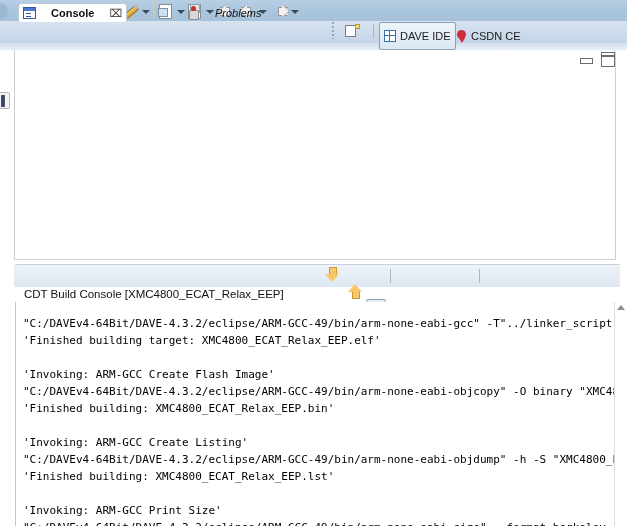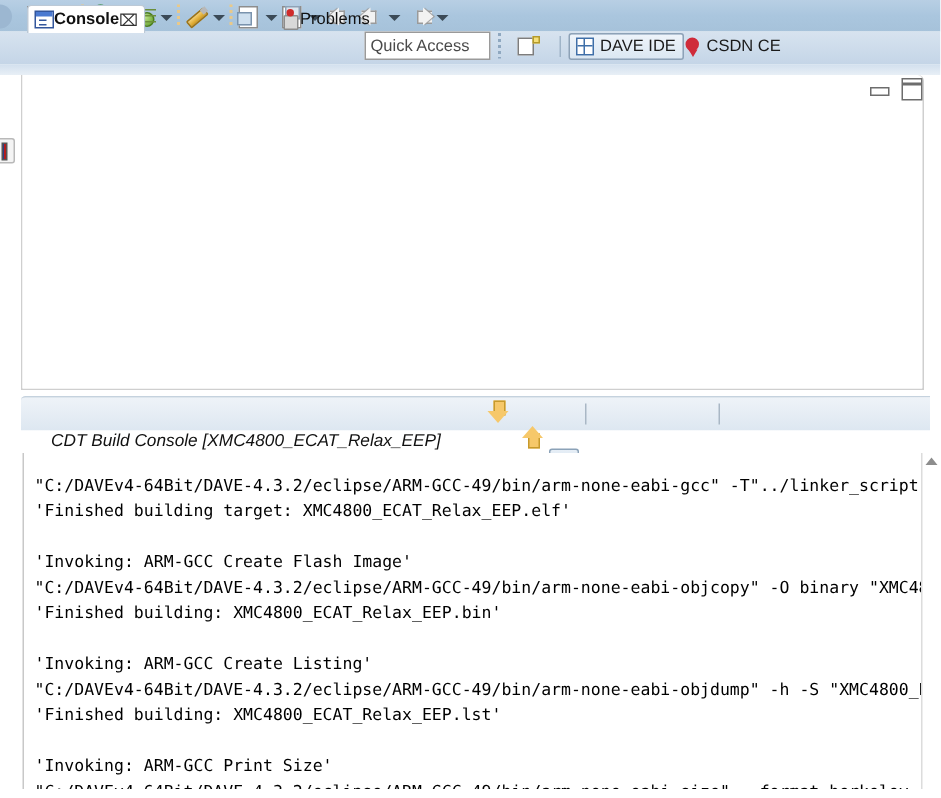--- a/index.html
+++ b/index.html
@@ -174,7 +174,7 @@
   }
   .tab {
     position: absolute; top: 3px; height: 19px;
-    display: flex; align-items: center; gap: 0;
+    display: flex; align-items: center; gap: 15px;
     font-size: 11px; color: #111; padding: 0 4px;
   }
   .tab.active {

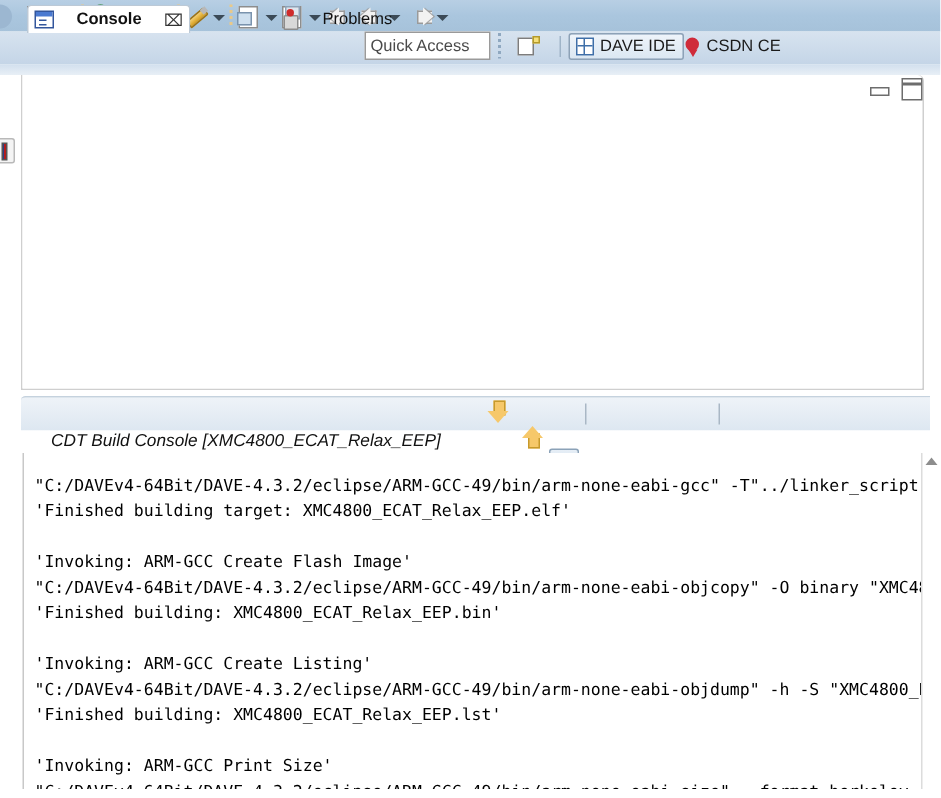--- a/index.html
+++ b/index.html
@@ -363,7 +363,7 @@
     <span>Console</span>
     <span class="ti-x">⌧</span>
   </div>
-  <div class="tab" style="left:183px;">
+  <div class="tab" style="left:183px;font-style:italic;">
     <span class="ti-prob"></span>
     <span>Problems</span>
   </div>

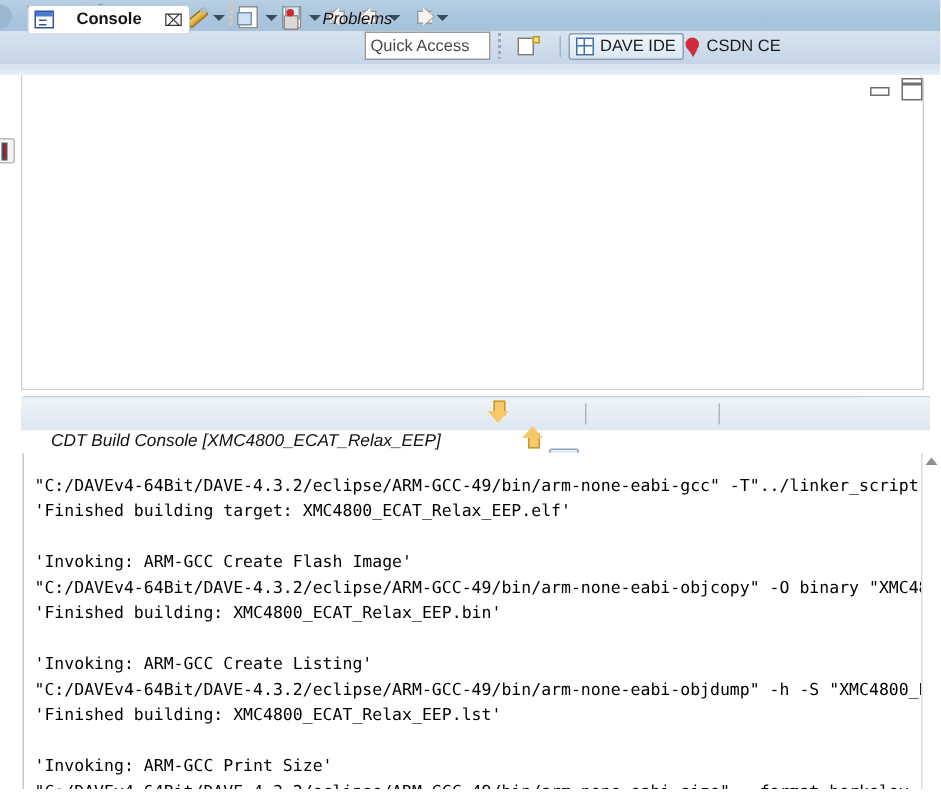--- a/index.html
+++ b/index.html
@@ -325,9 +325,6 @@
   <div class="perspbar"></div>
   <div class="perspbar-lower"></div>
 
-  <div class="qa-wrap">
-    <span class="qa-text">Quick Access</span>
-  </div>
 
   <div class="persp-sep"></div>
 

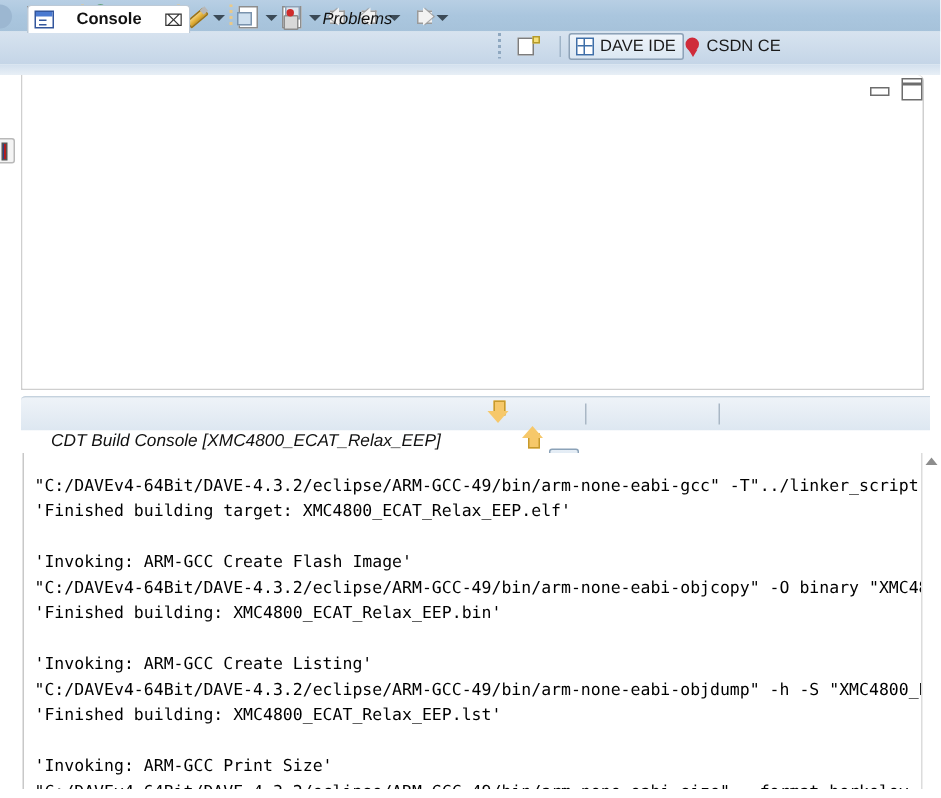--- a/index.html
+++ b/index.html
@@ -114,7 +114,7 @@
   .persp-open .st { position:absolute; right:0; top:0; width:5px;height:5px;background:#f5e07a;border:1px solid #b49a2a;}
 
   .persp-btn {
-    position: absolute; top: 22px; height: 18px;
+    position: absolute; top: 22px; height: 28px;
     display: flex; align-items: center; gap: 4px;
     font-size: 11px; color: #1a1a1a; padding: 0 4px;
   }

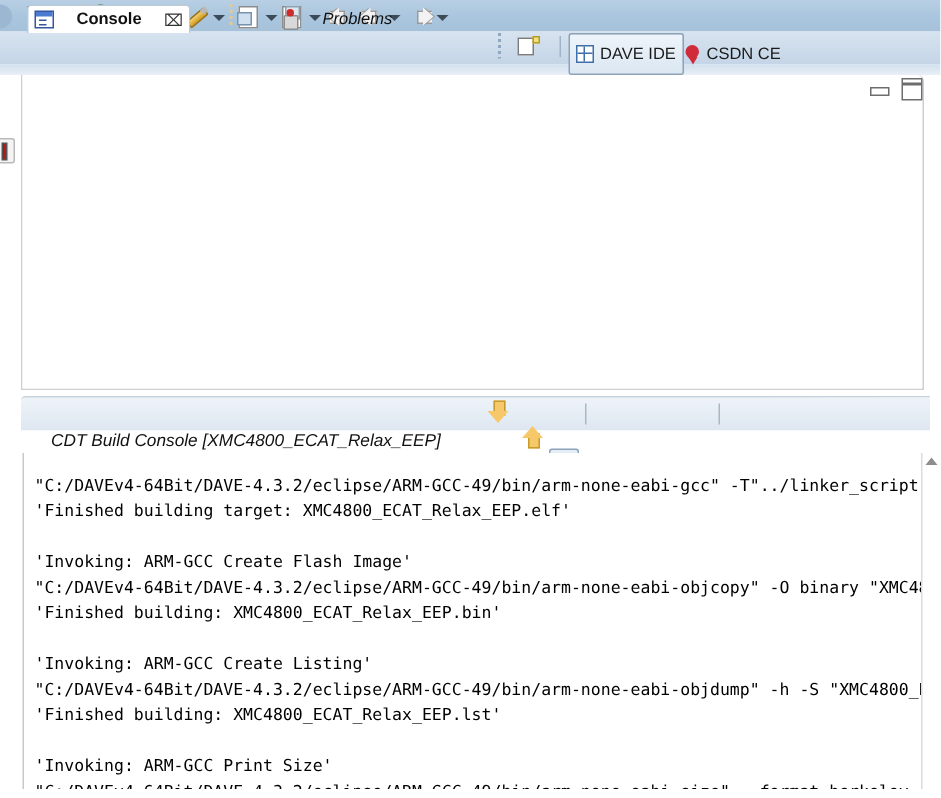--- a/index.html
+++ b/index.html
@@ -233,8 +233,8 @@
   .ctb-max::after{content:"";position:absolute;left:0;top:2px;width:12px;height:1px;background:#6d6d6d;box-shadow:0 1px 0 #6d6d6d;}
 
   .console-title {
-    position: absolute; left: 34px; top: 288px;
-    font-size: 11.5px; color: #111; font-style: italic;
+    position: absolute; left: 24px; top: 288px;
+    font-size: 11.5px; color: #111;
   }
   .console-body {
     position: absolute; left: 15px; top: 302px;

